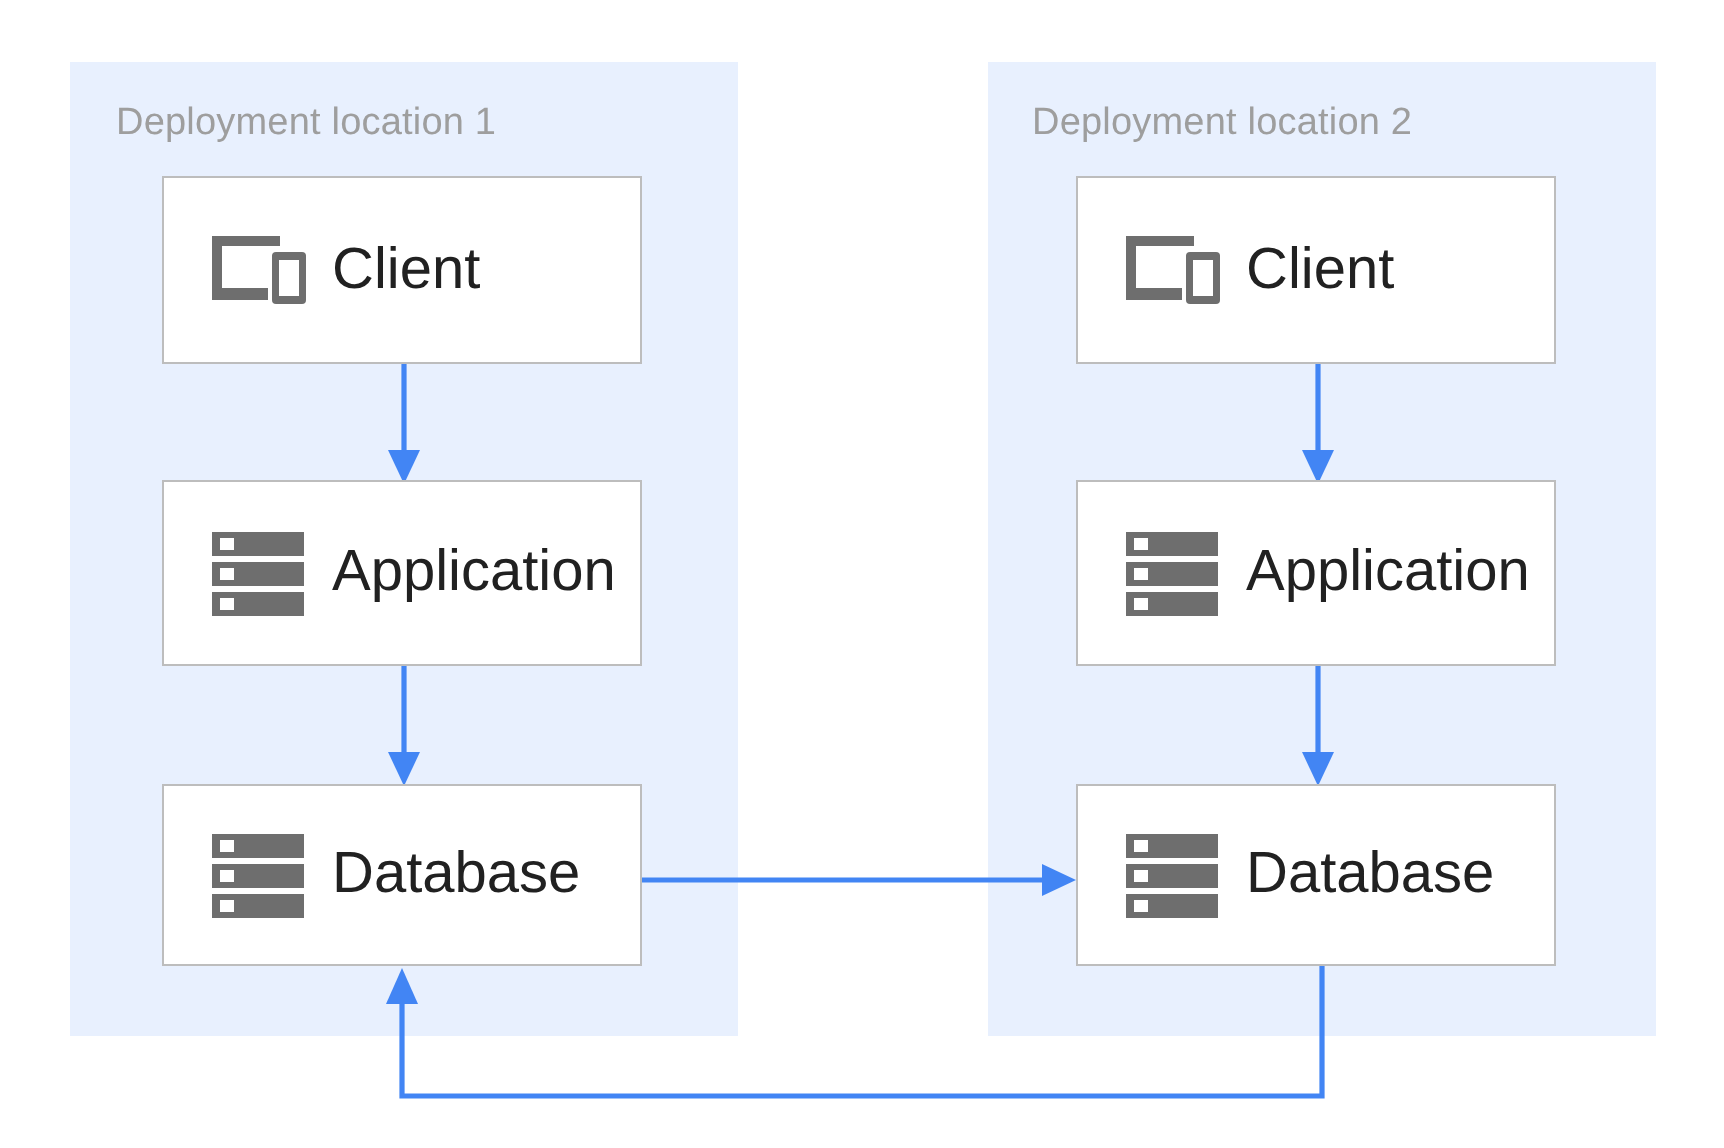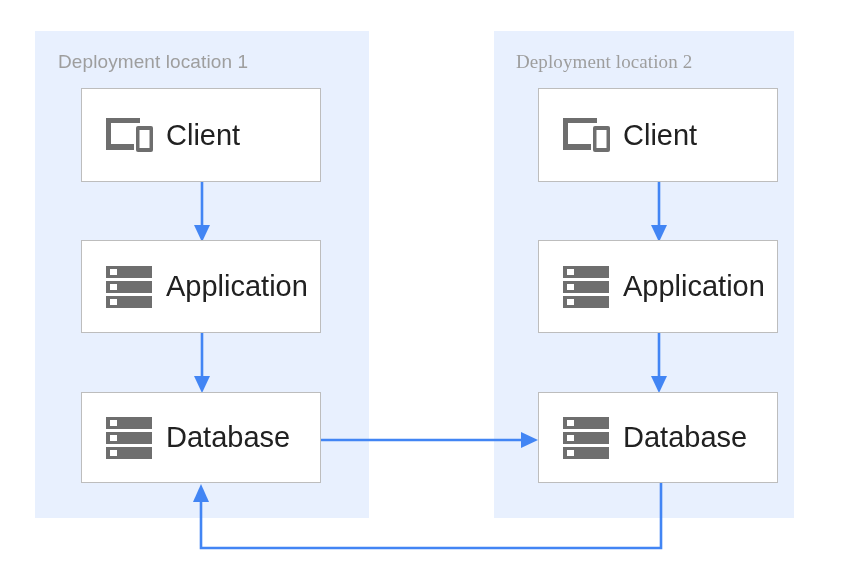--- a/index.html
+++ b/index.html
@@ -7,7 +7,7 @@
 
   #canvas {
     position:relative;
-    width:794px;
+    width:862px;
     height:574px;
     background:#ffffff;
     overflow:hidden;

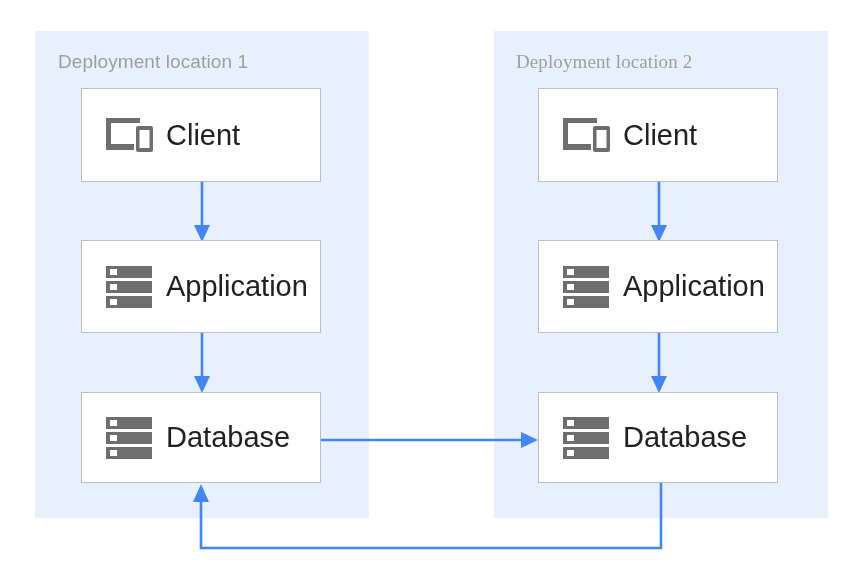--- a/index.html
+++ b/index.html
@@ -60,7 +60,7 @@
   <div class="zone-label" style="left:58px; top:51px;">Deployment location 1</div>
 
   <div class="zone" style="left:494px; top:31px; width:334px; height:487px;"></div>
-  <div class="zone-label" style="left:516px; top:51px;font-family:Liberation Serif, serif;">Deployment location 2</div>
+  <div class="zone-label" style="left:516px; top:51px;">Deployment location 2</div>
 
   <div class="edge" style="left:190px; top:180px;">
     <svg width="24" height="64" viewBox="0 0 24 64">

